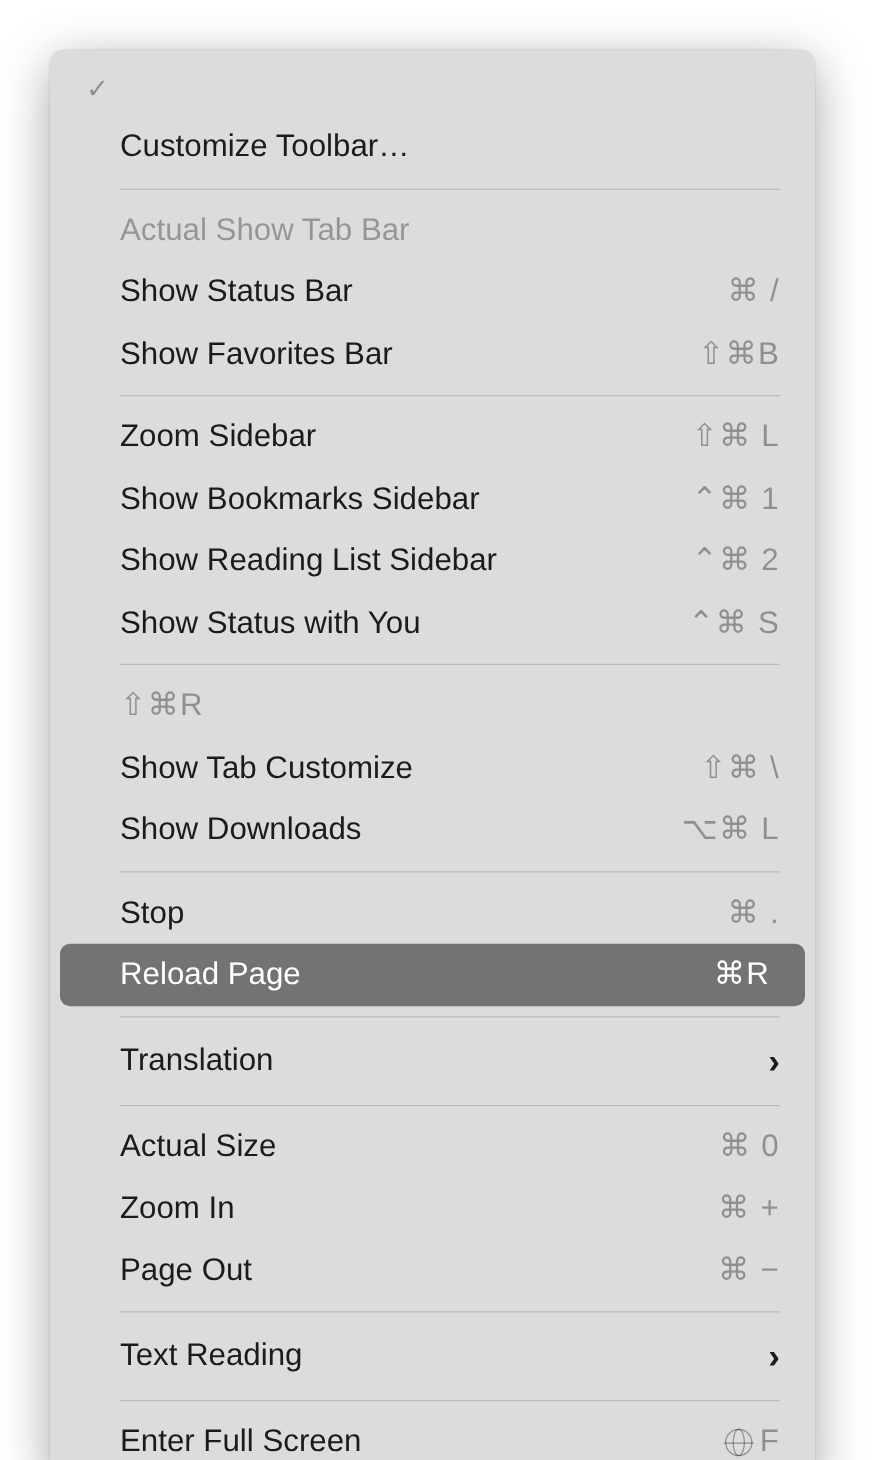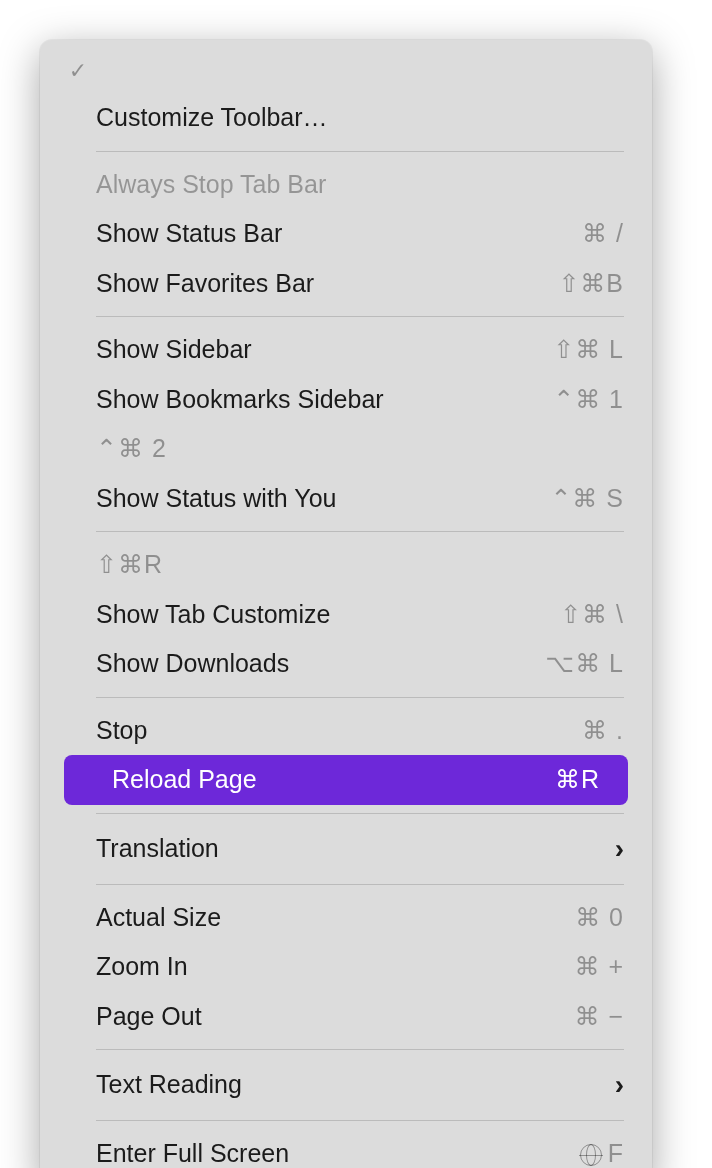--- a/index.html
+++ b/index.html
@@ -126,7 +126,7 @@
     <div class="separator"></div>
     <div class="menu-item disabled">
       <span class="check-col"></span>
-      <span class="label">Always Stop Tab Bar</span>
+      <span class="label">Actual Show Tab Bar</span>
       <span class="shortcut"></span>
     </div>
     <div class="menu-item">

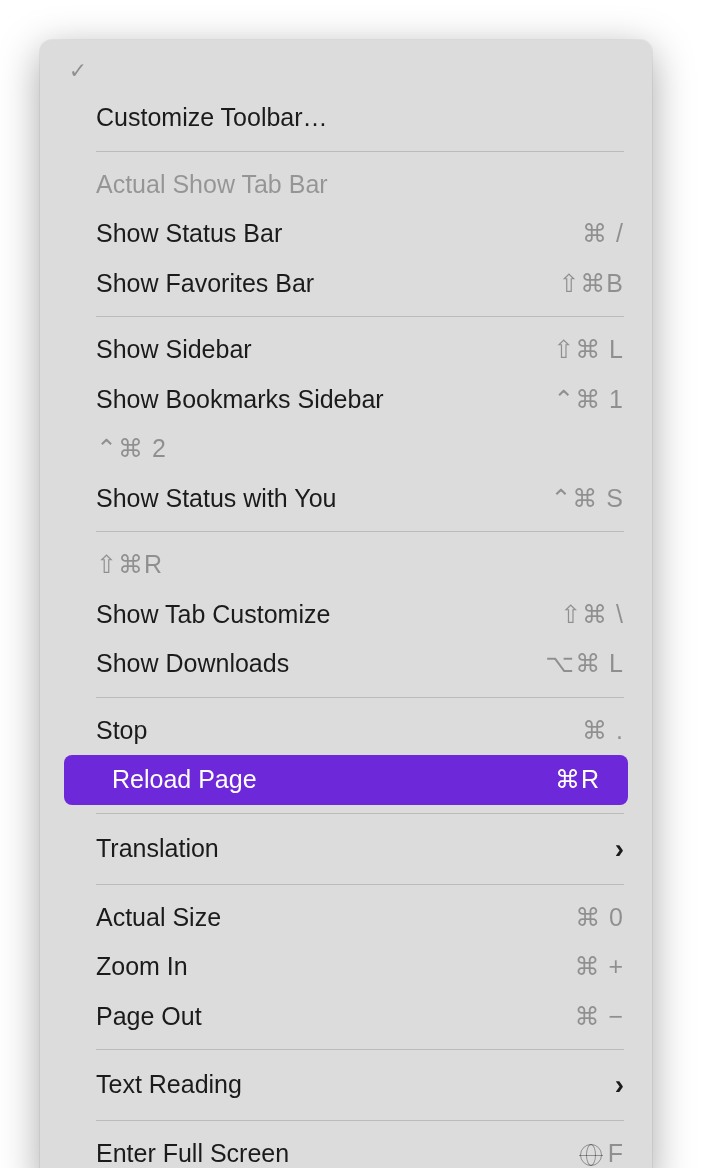--- a/index.html
+++ b/index.html
@@ -142,7 +142,7 @@
     <div class="separator"></div>
     <div class="menu-item">
       <span class="check-col"></span>
-      <span class="label">Show Sidebar</span>
+      <span class="label">Zoom Sidebar</span>
       <span class="shortcut">⇧⌘ L</span>
     </div>
     <div class="menu-item">

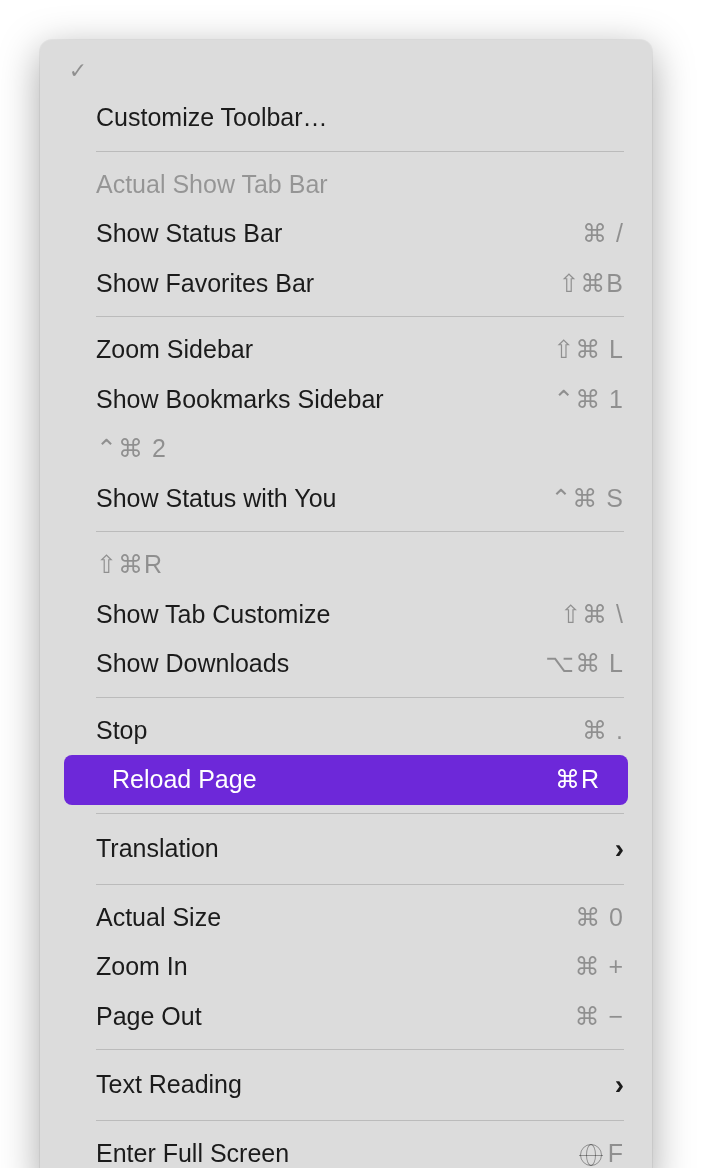--- a/index.html
+++ b/index.html
@@ -152,6 +152,7 @@
     </div>
     <div class="menu-item">
       <span class="check-col"></span>
+      <span class="label">Show Reading List Sidebar</span>
       <span class="shortcut">⌃⌘ 2</span>
     </div>
     <div class="menu-item">

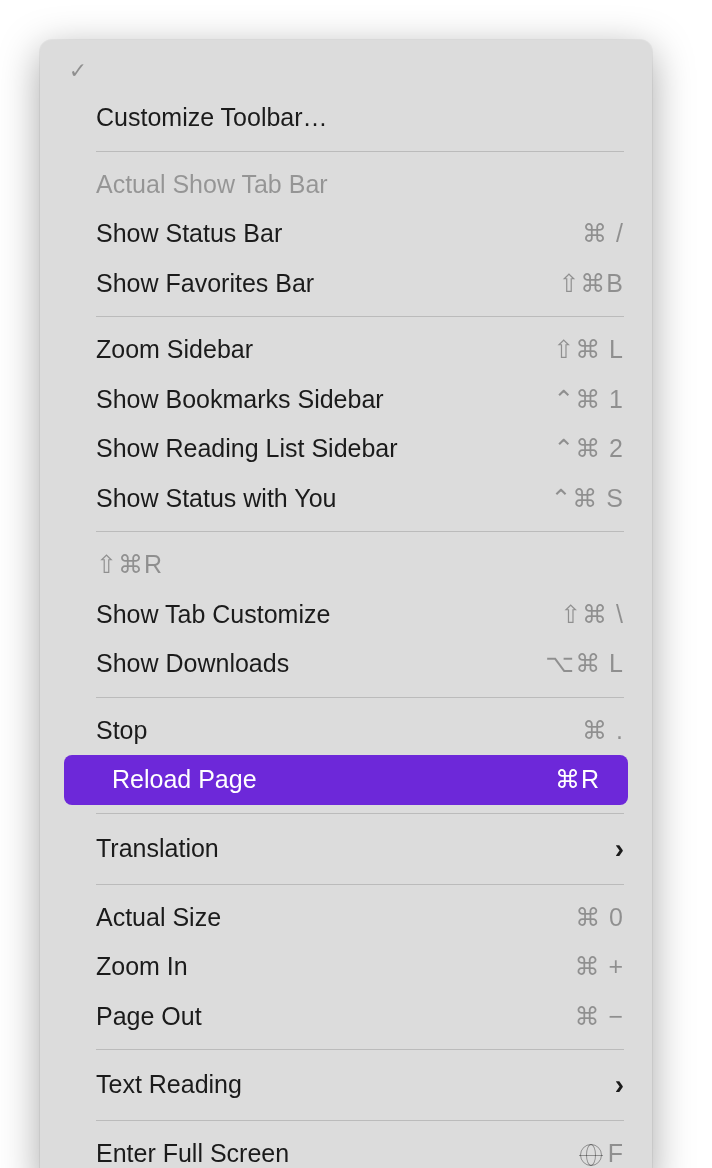--- a/index.html
+++ b/index.html
@@ -34,10 +34,10 @@
       color: rgba(0,0,0,0.32);
     }
     .menu-item.highlighted {
-      background: #6d28d9;
+      background: #737373;
       color: #fff;
       border-radius: 8px;
-      margin: 0 24px;
+      margin: 0 8px;
       padding-left: 12px;
     }
     .check-col {

